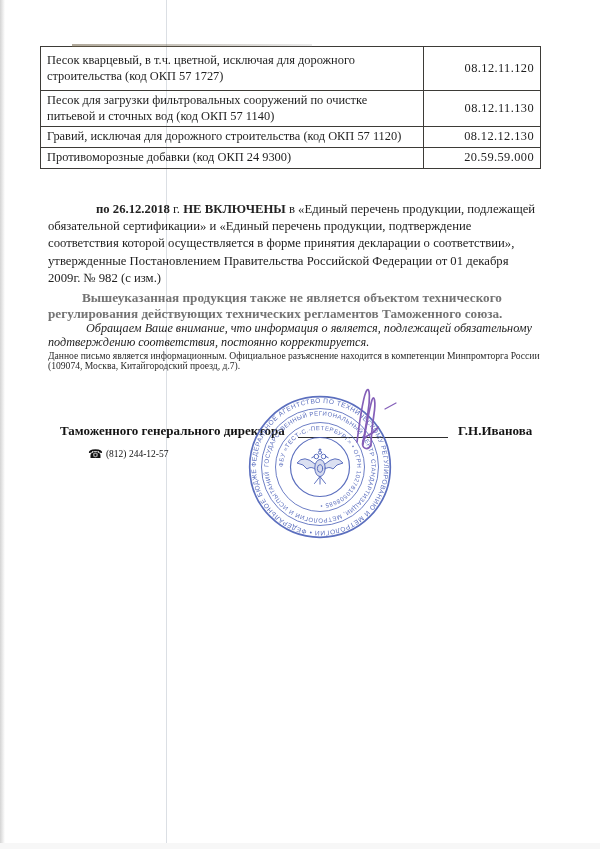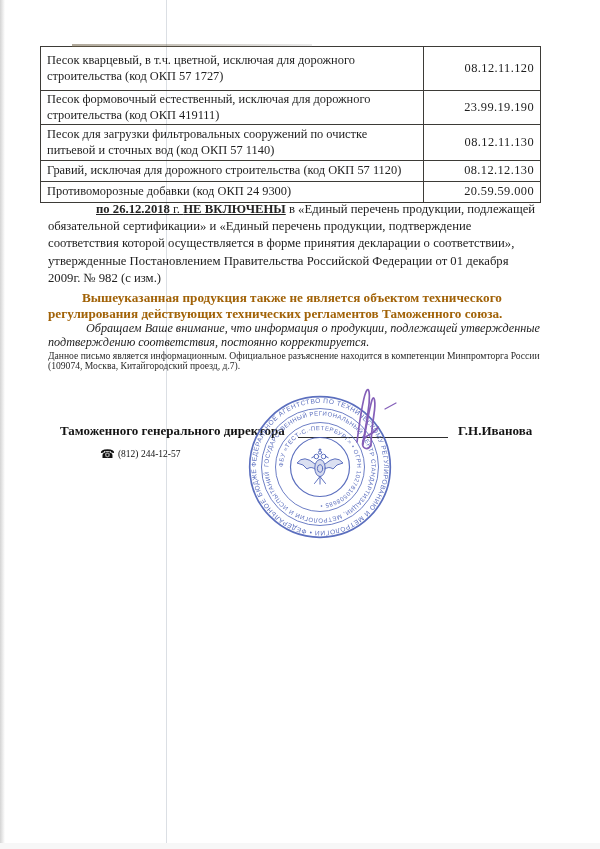--- a/index.html
+++ b/index.html
@@ -62,10 +62,6 @@
       <tr class="r2">
         <td><span>Песок кварцевый, в т.ч. цветной, исключая для дорожного строительства (код ОКП 57 1727)</span></td>
         <td class="code"><span>08.12.11.120</span></td>
-      </tr>
-      <tr class="r3">
-        <td><span>Песок формовочный естественный, исключая для дорожного строительства (код ОКП 419111)</span></td>
-        <td class="code"><span>23.99.19.190</span></td>
       </tr>
       <tr class="r4">
         <td><span>Песок для загрузки фильтровальных сооружений по очистке питьевой и сточных вод (код ОКП 57 1140)</span></td>

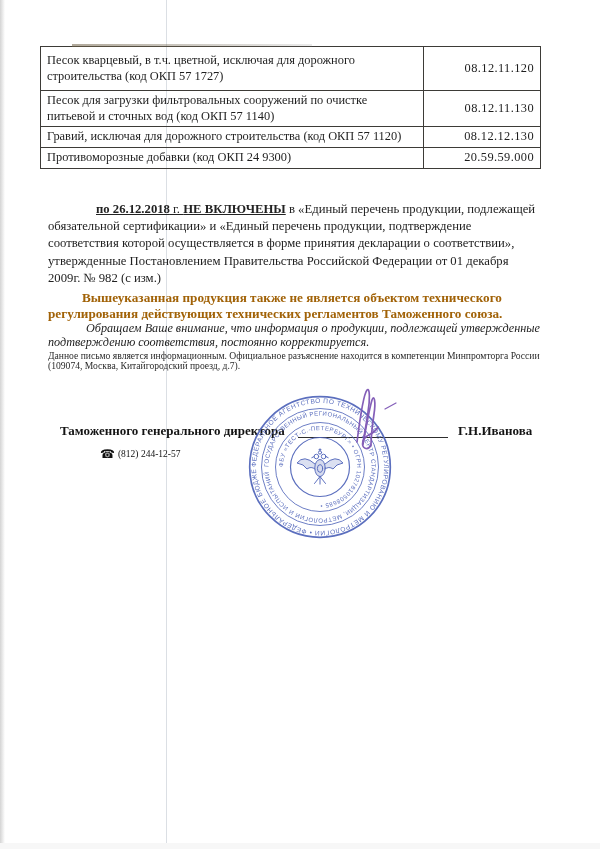--- a/index.html
+++ b/index.html
@@ -32,7 +32,7 @@
   
   .bodytext{position:absolute;left:48px;top:201px;width:494px;}
   .p1{margin:0;font-size:12.7px;line-height:17.2px;text-indent:48px;text-align:left;}
-  .p1 .u{text-decoration:underline;margin-top:8px;}
+  .p1 .u{margin-top:8px;}
   .p1 .b{font-weight:bold;}
   .p2{margin:3px 0 0 0;font-weight:bold;font-size:13.2px;line-height:15.5px;text-indent:34px;color:#a16207;}
   .p3{margin:1px 0 0 0;font-style:italic;font-size:12.2px;line-height:13.5px;text-indent:38px;}

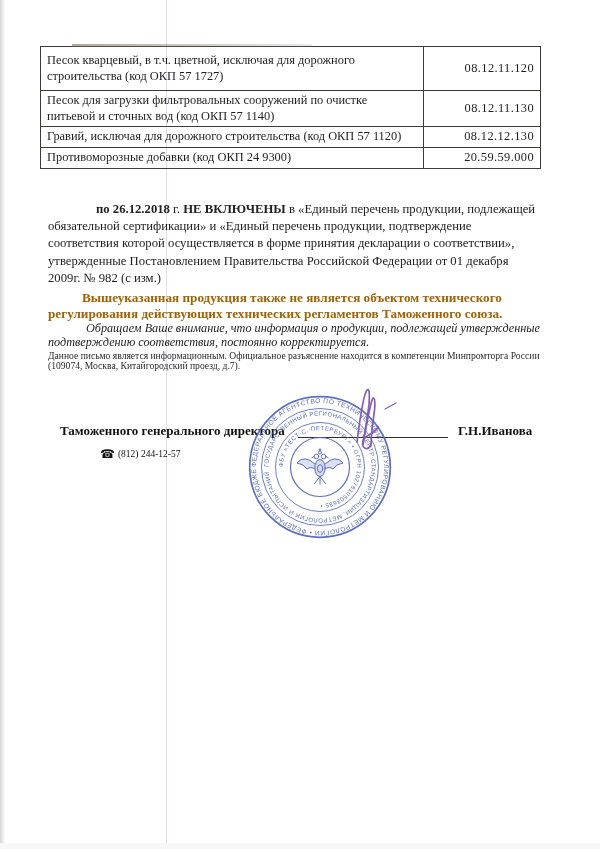--- a/index.html
+++ b/index.html
@@ -34,7 +34,7 @@
   .p1{margin:0;font-size:12.7px;line-height:17.2px;text-indent:48px;text-align:left;}
   .p1 .u{margin-top:8px;}
   .p1 .b{font-weight:bold;}
-  .p2{margin:3px 0 0 0;font-weight:bold;font-size:13.2px;line-height:15.5px;text-indent:34px;color:#a16207;}
+  .p2{margin:3px 0 0 0;font-weight:bold;font-size:13.2px;line-height:15.5px;text-indent:34px;color:#737373;}
   .p3{margin:1px 0 0 0;font-style:italic;font-size:12.2px;line-height:13.5px;text-indent:38px;}
   .p4{margin:2px 0 10px 0;font-size:9.6px;line-height:10.4px;color:#2a2a2a;}
 

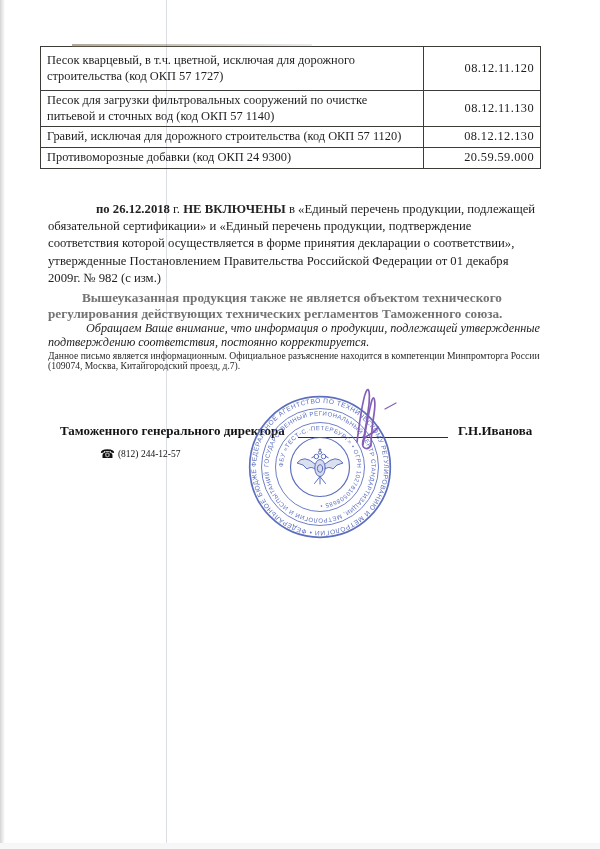--- a/index.html
+++ b/index.html
@@ -82,7 +82,7 @@
   <div class="bodytext">
     <p class="p1"><span class="u b">по 26.12.2018</span><span class="u"> г. </span><span class="u b">НЕ ВКЛЮЧЕНЫ</span><span> в  «Единый перечень продукции,  подлежащей обязательной сертификации» и «Единый перечень продукции, подтверждение соответствия которой осуществляется в форме принятия декларации о соответствии», утвержденные Постановлением Правительства Российской Федерации от 01 декабря 2009г. № 982 (с изм.)</span></p>
     <p class="p2">Вышеуказанная продукция также не является объектом технического регулирования действующих технических регламентов Таможенного союза.</p>
-    <p class="p3">Обращаем Ваше внимание, что информация о продукции, подлежащей утвержденные подтверждению соответствия, постоянно корректируется.</p>
+    <p class="p3">Обращаем Ваше внимание, что информация о является, подлежащей обязательному подтверждению соответствия, постоянно корректируется.</p>
     <p class="p4">Данное письмо является информационным. Официальное разъяснение находится в компетенции Минпромторга России (109074, Москва, Китайгородский проезд, д.7).</p>
   </div>
 

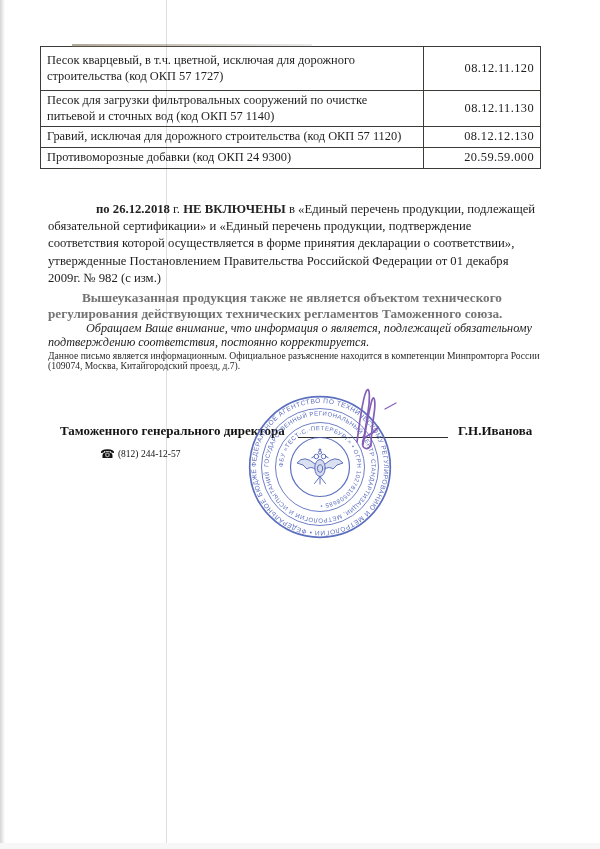--- a/index.html
+++ b/index.html
@@ -42,7 +42,7 @@
   .sig-role{position:absolute;left:60px;top:423px;font-weight:bold;font-size:13px;color:#141414;white-space:nowrap;}
   .sig-line{position:absolute;left:298px;top:437px;width:150px;height:0;border-top:1.2px solid #2e2e2e;}
   .sig-name{position:absolute;left:458px;top:423px;font-weight:bold;font-size:13px;color:#141414;white-space:nowrap;}
-  .phone{position:absolute;left:100px;top:447px;font-size:9.5px;color:#111;white-space:nowrap;}
+  .phone{position:absolute;left:88px;top:447px;font-size:9.5px;color:#111;white-space:nowrap;}
   .phone .ph-icon{font-size:12px;vertical-align:-1px;margin-right:3px;}
 
   .stamp{position:absolute;left:247px;top:394px;width:146px;height:146px;opacity:.92;}

